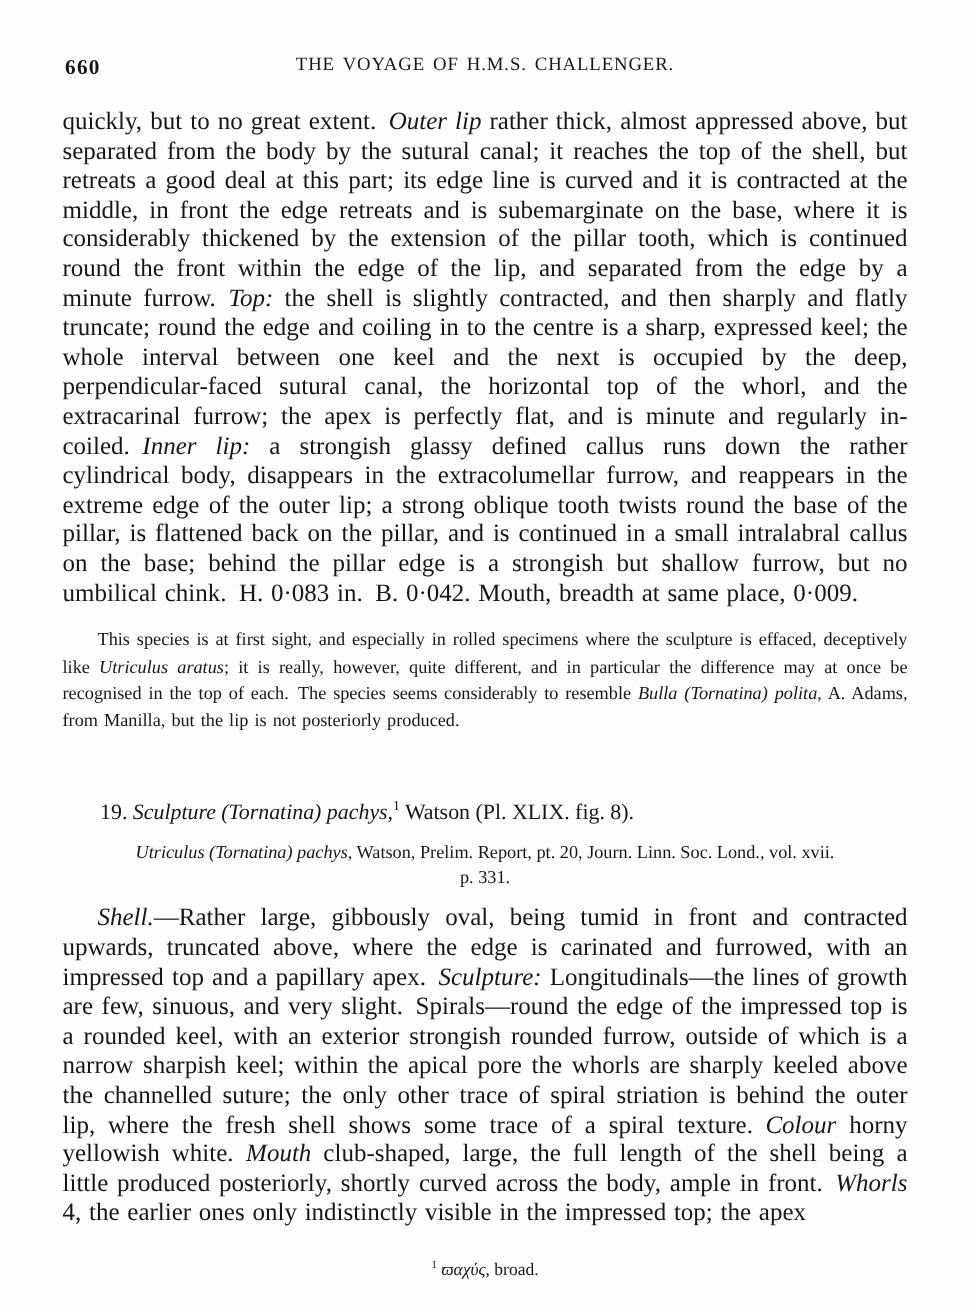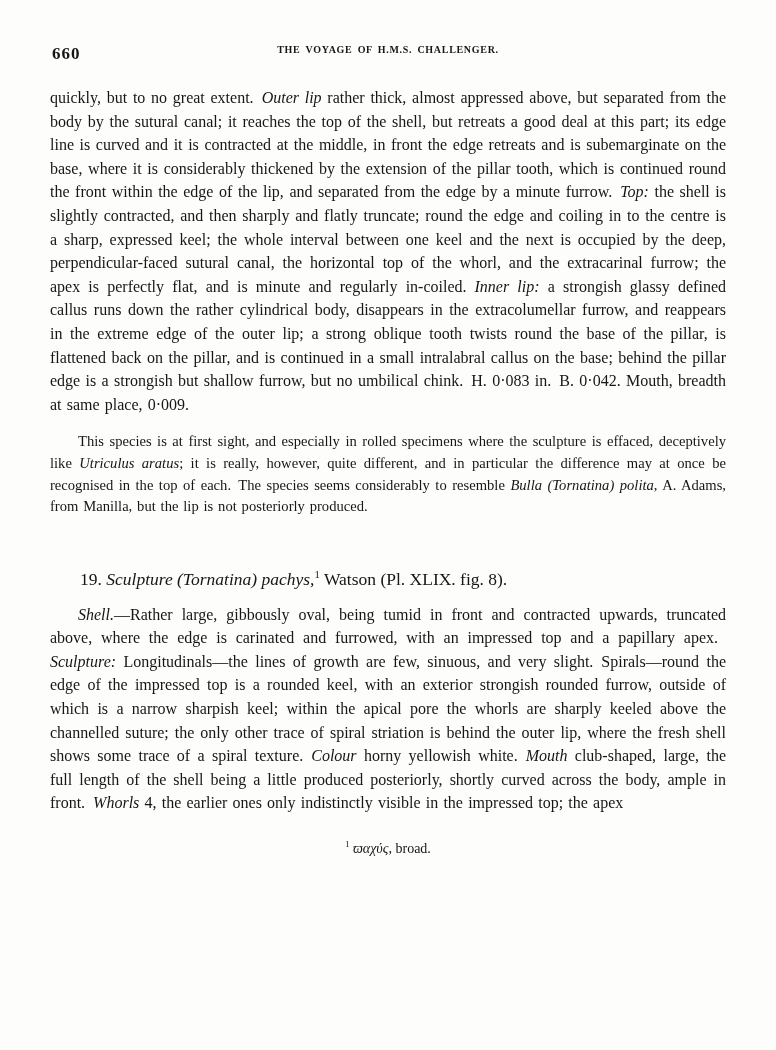--- a/index.html
+++ b/index.html
@@ -37,8 +37,8 @@
   .running-title {
     display: block;
     text-align: center;
-    font-size: 10px;
-    font-weight: 700;
+    font-size: 15px;
+    font-weight: 400;
     letter-spacing: 0.7px;
     word-spacing: 2px;
   }

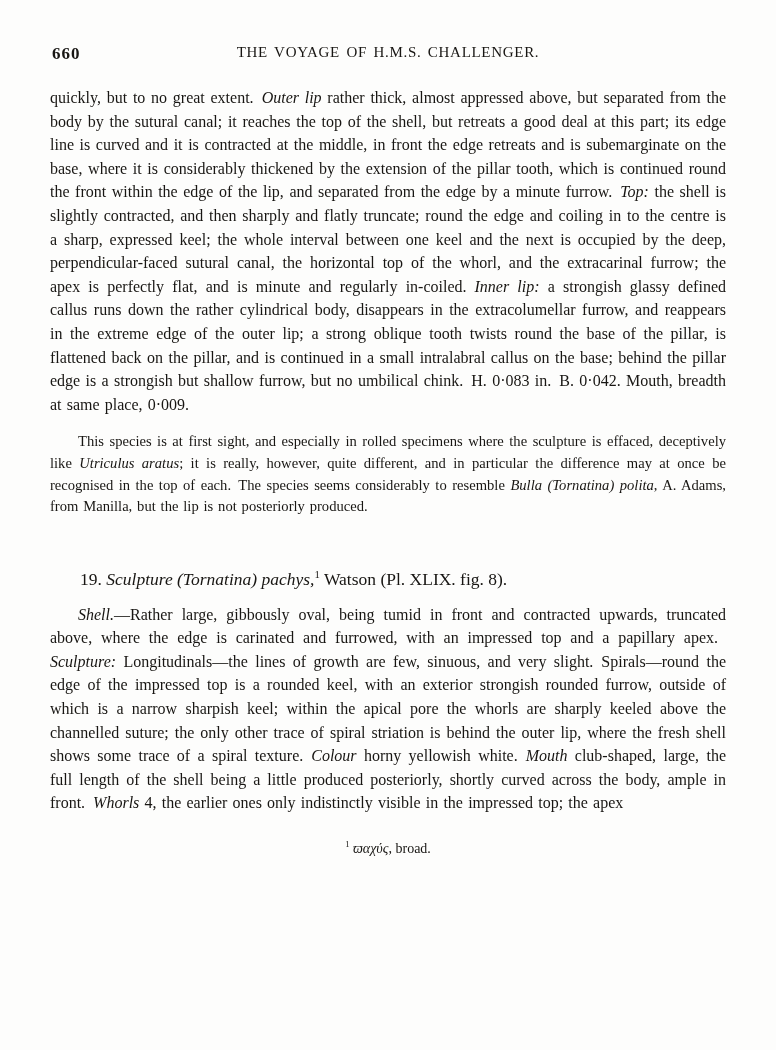--- a/index.html
+++ b/index.html
@@ -44,7 +44,7 @@
   }
   p { margin: 0; }
   .body-para {
-    font-size: 16px;
+    font-size: 20px;
     line-height: 23.6px;
     text-align: justify;
     word-spacing: 1.2px;

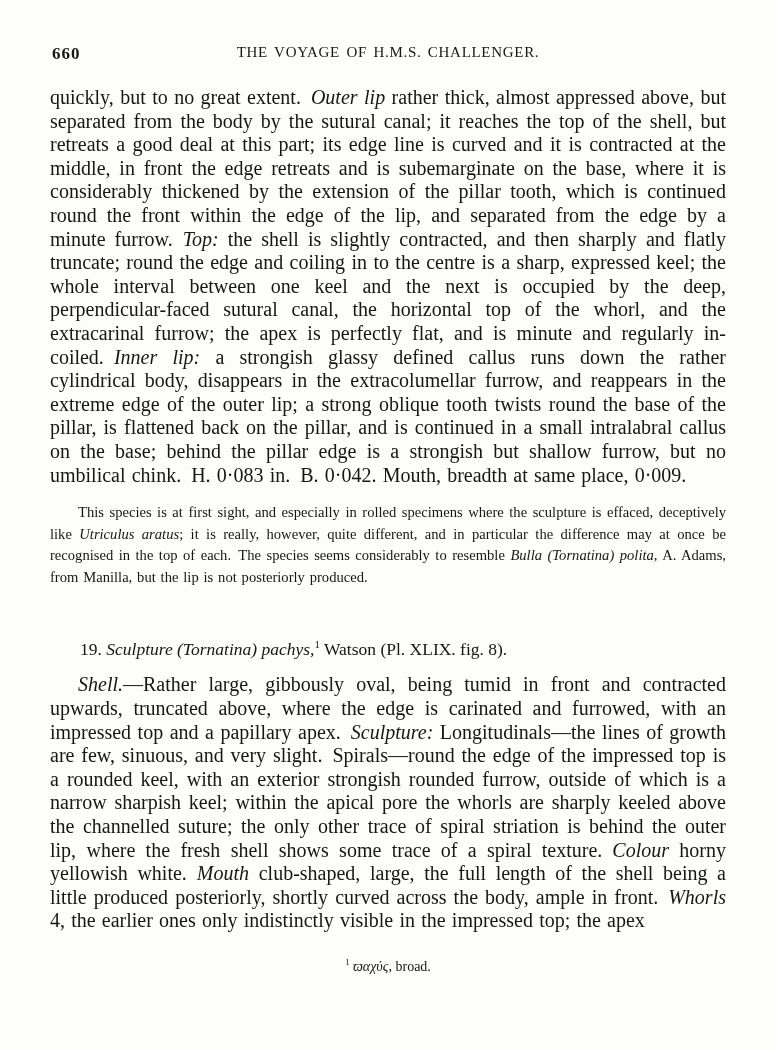--- a/index.html
+++ b/index.html
@@ -107,6 +107,10 @@
 
     <p class="species-heading"><span>19. </span><i>Sculpture (Tornatina) pachys,</i><sup>1</sup><span> Watson (Pl. XLIX. fig. 8).</span></p>
 
+    <div class="citation">
+      <div class="citation-line"><i>Utriculus (Tornatina) pachys</i><span>, Watson, Prelim. Report, pt. 20, Journ. Linn. Soc. Lond., vol. xvii.</span></div>
+      <div class="citation-line">p. 331.</div>
+    </div>
 
 
     <p class="body-para indent shell-para"><i>Shell.</i><span>—Rather large, gibbously oval, being tumid in front and contracted upwards, truncated above, where the edge is carinated and furrowed, with an impressed top and a papillary apex. </span><i>Sculpture:</i><span> Longitudinals—the lines of growth are few, sinuous, and very slight. Spirals—round the edge of the impressed top is a rounded keel, with an exterior strongish rounded furrow, outside of which is a narrow sharpish keel; within the apical pore the whorls are sharply keeled above the channelled suture; the only other trace of spiral striation is behind the outer lip, where the fresh shell shows some trace of a spiral texture. </span><i>Colour</i><span> horny yellowish white. </span><i>Mouth</i><span> club-shaped, large, the full length of the shell being a little produced posteriorly, shortly curved across the body, ample in front. </span><i>Whorls</i><span> 4, the earlier ones only indistinctly visible in the impressed top; the apex</span></p>

